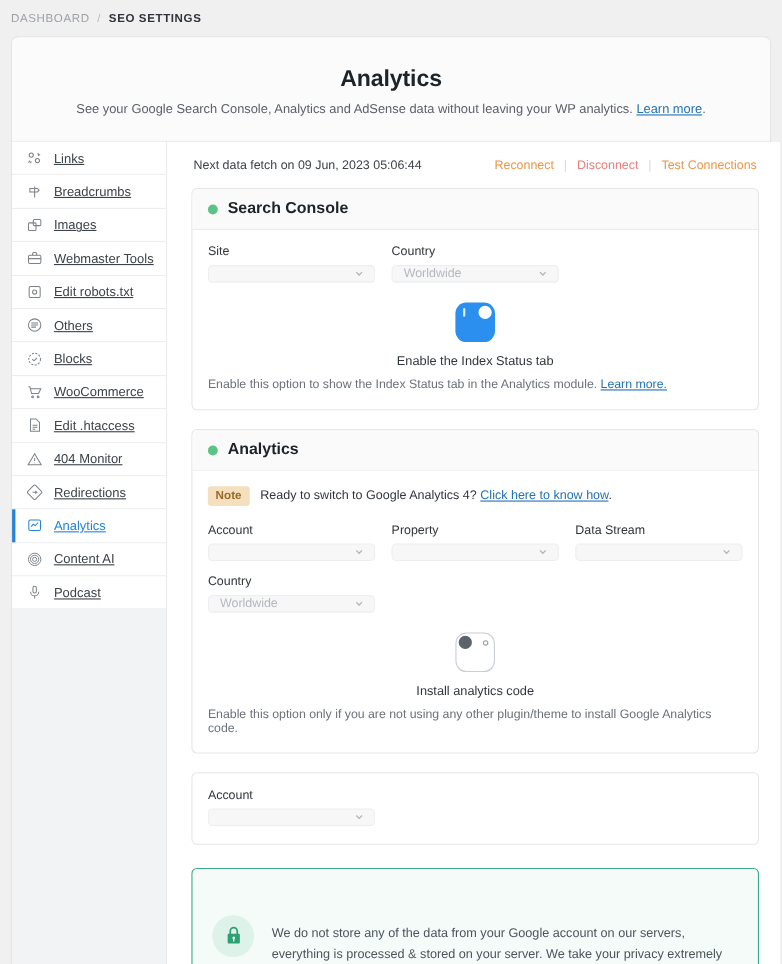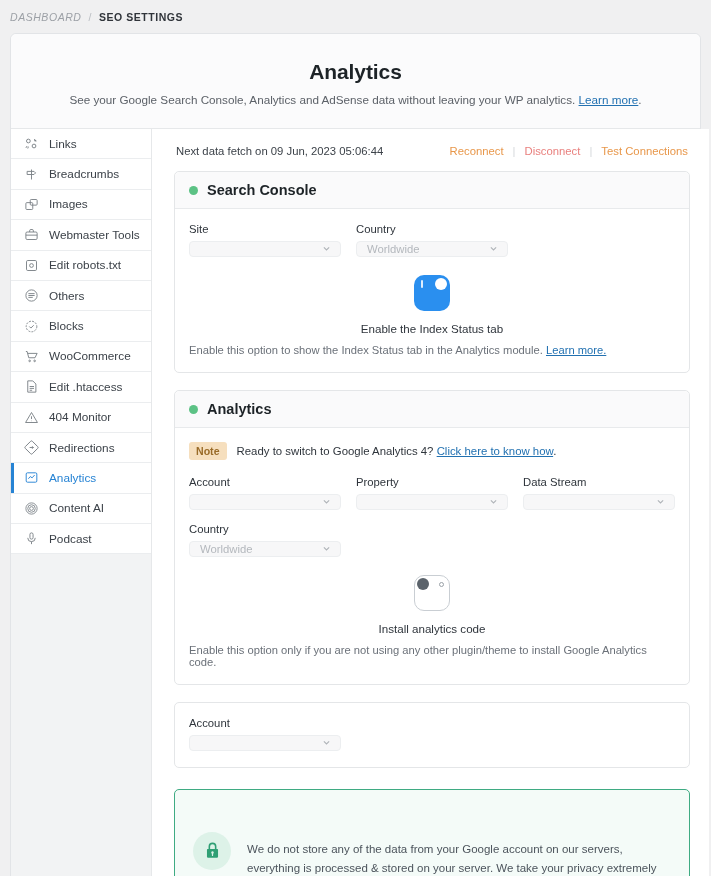--- a/index.html
+++ b/index.html
@@ -20,7 +20,7 @@
     font-size: 10.5px;
     letter-spacing: .55px;
   }
-  .bc-dashboard { color: #9ca0a6; font-style: italic; }
+  .bc-dashboard { color: #9ca0a6; }
   .bc-sep { color: #b9bdc2; margin: 0 7px; }
   .bc-current { color: #30343a; font-weight: bold; }
 

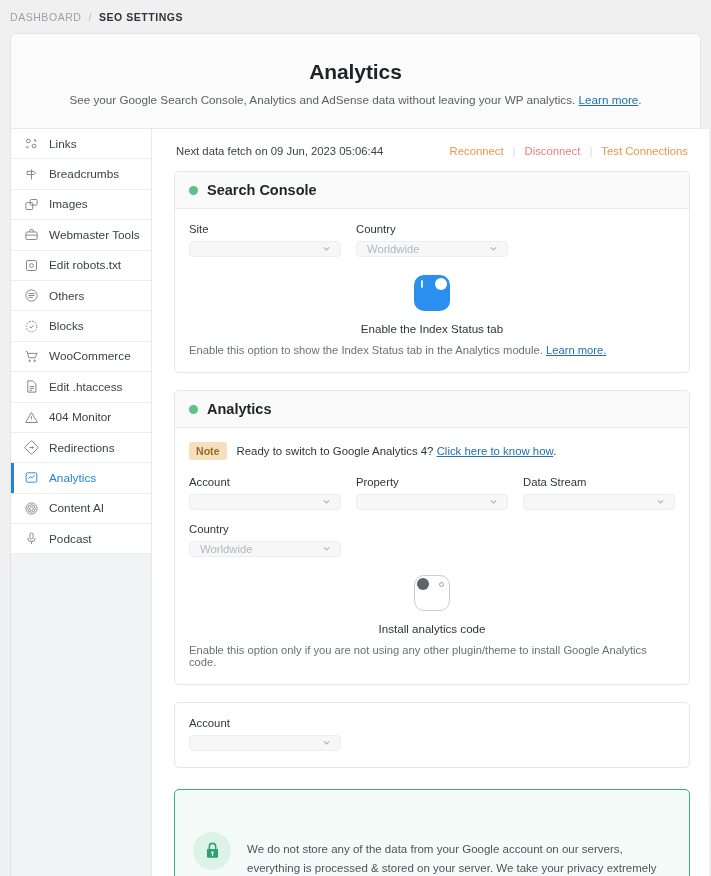--- a/index.html
+++ b/index.html
@@ -67,6 +67,7 @@
     font-size: 11.8px;
     color: #3c4249;
     cursor: pointer;
+    text-decoration: underline;
   }
   .nav-item .ico { width: 15px; height: 15px; flex: 0 0 15px; display: block; color: #7c8288; }
   .nav-item .ico svg { width: 15px; height: 15px; display: block; }

